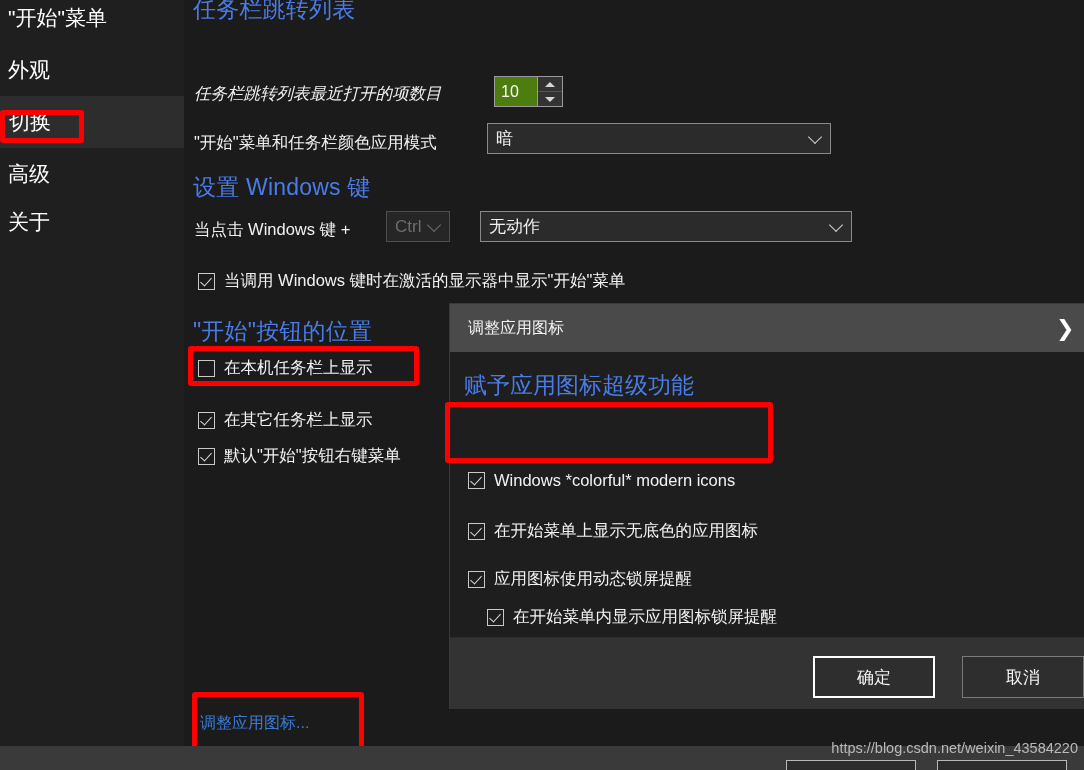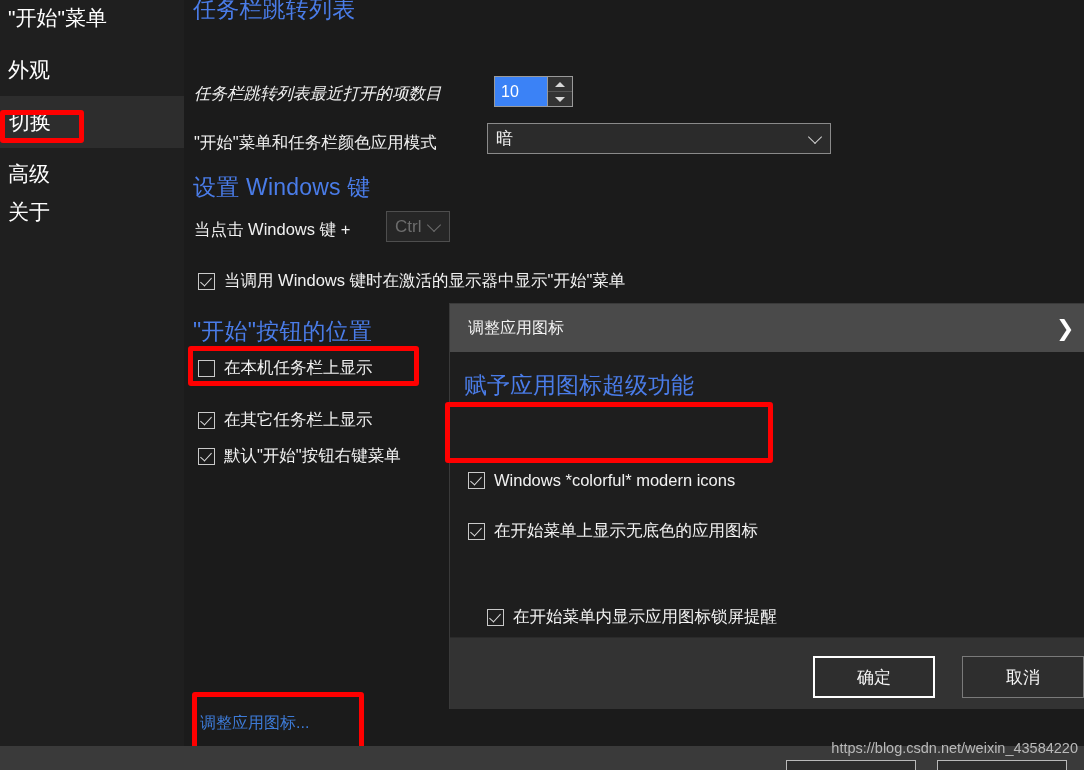--- a/index.html
+++ b/index.html
@@ -105,11 +105,11 @@
     box-sizing: border-box;
   }
   .spin-text {
-    width: 54px;
+    width: 44px;
     height: 31px;
     border: 1px solid #9a9a9a;
     box-sizing: border-box;
-    background: #3b82f6;
+    background: #4d7c0f;
     color: #fff;
     font-size: 16px;
     display: flex;

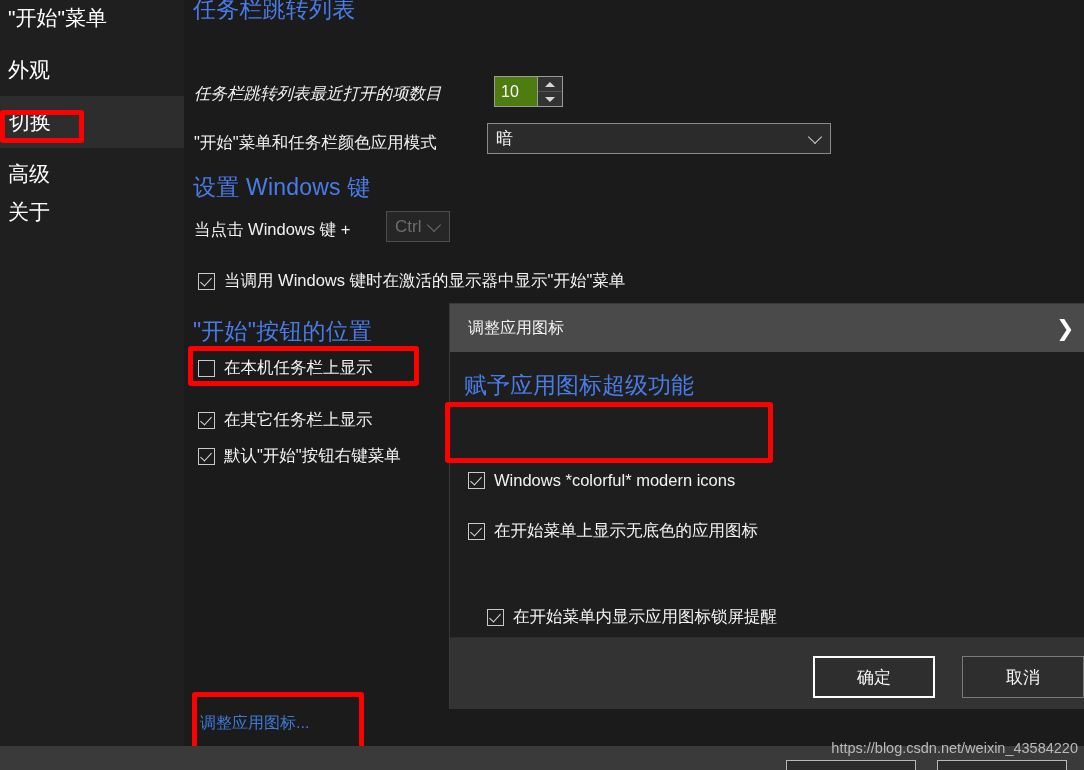--- a/index.html
+++ b/index.html
@@ -307,7 +307,7 @@
     <div class="side-item" style="top:148px;">
       <span>高级</span>
     </div>
-    <div class="side-item" style="top:186px;">
+    <div class="side-item" style="top:196px;">
       <span>关于</span>
     </div>
   </div>

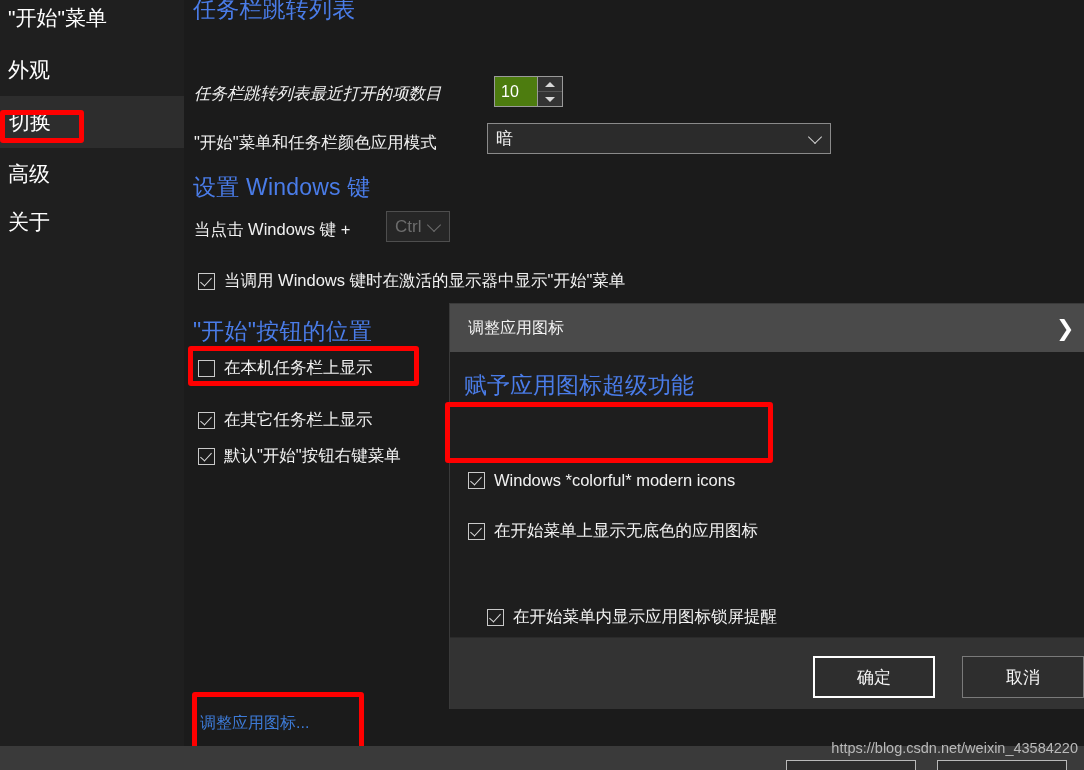--- a/index.html
+++ b/index.html
@@ -341,6 +341,10 @@
     <div class="row-label" style="left:10px; top:219px;">当点击 Windows 键 +</div>
     <div class="combo disabled" style="left:202px; top:211px; width:64px;">
       <span>Ctrl</span>
+      <i class="chev"></i>
+    </div>
+    <div class="combo" style="left:296px; top:211px; width:372px;">
+      <span>无动作</span>
       <i class="chev"></i>
     </div>
 

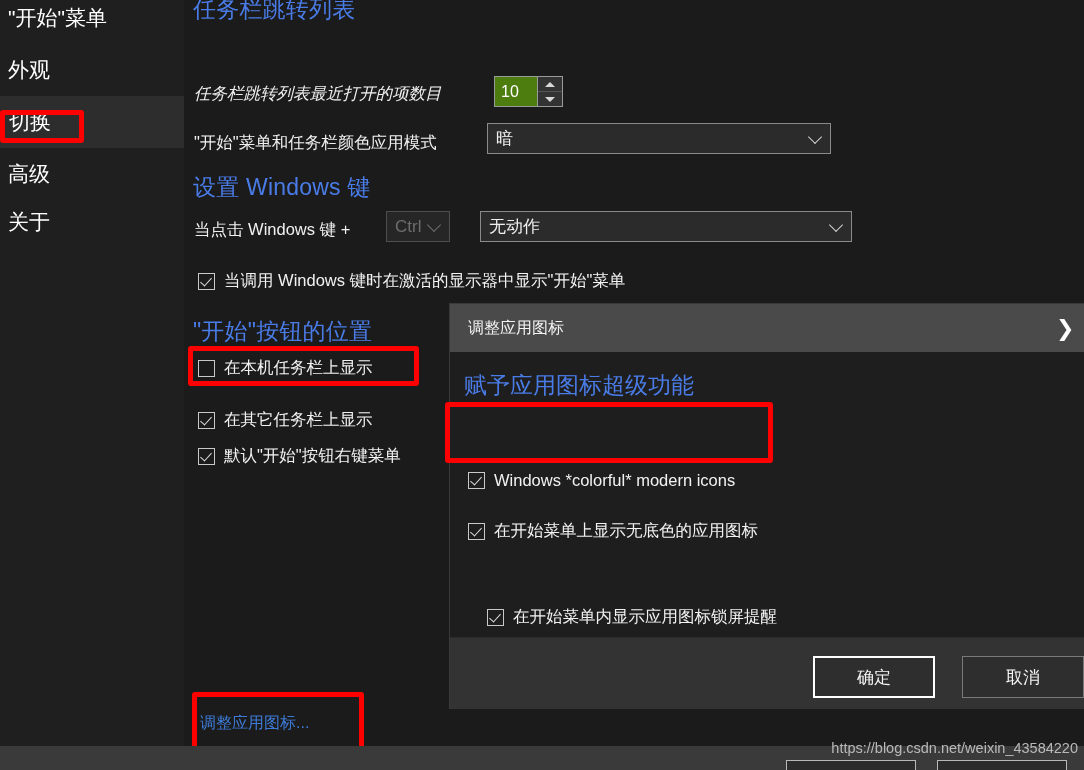--- a/index.html
+++ b/index.html
@@ -388,6 +388,10 @@
         <span class="cbox checked"></span>
         <span>在开始菜单上显示无底色的应用图标</span>
       </div>
+      <div class="cbrow" style="left:18px; top:216px;">
+        <span class="cbox checked"></span>
+        <span>应用图标使用动态锁屏提醒</span>
+      </div>
       <div class="cbrow" style="left:37px; top:254px;">
         <span class="cbox checked"></span>
         <span>在开始菜单内显示应用图标锁屏提醒</span>

